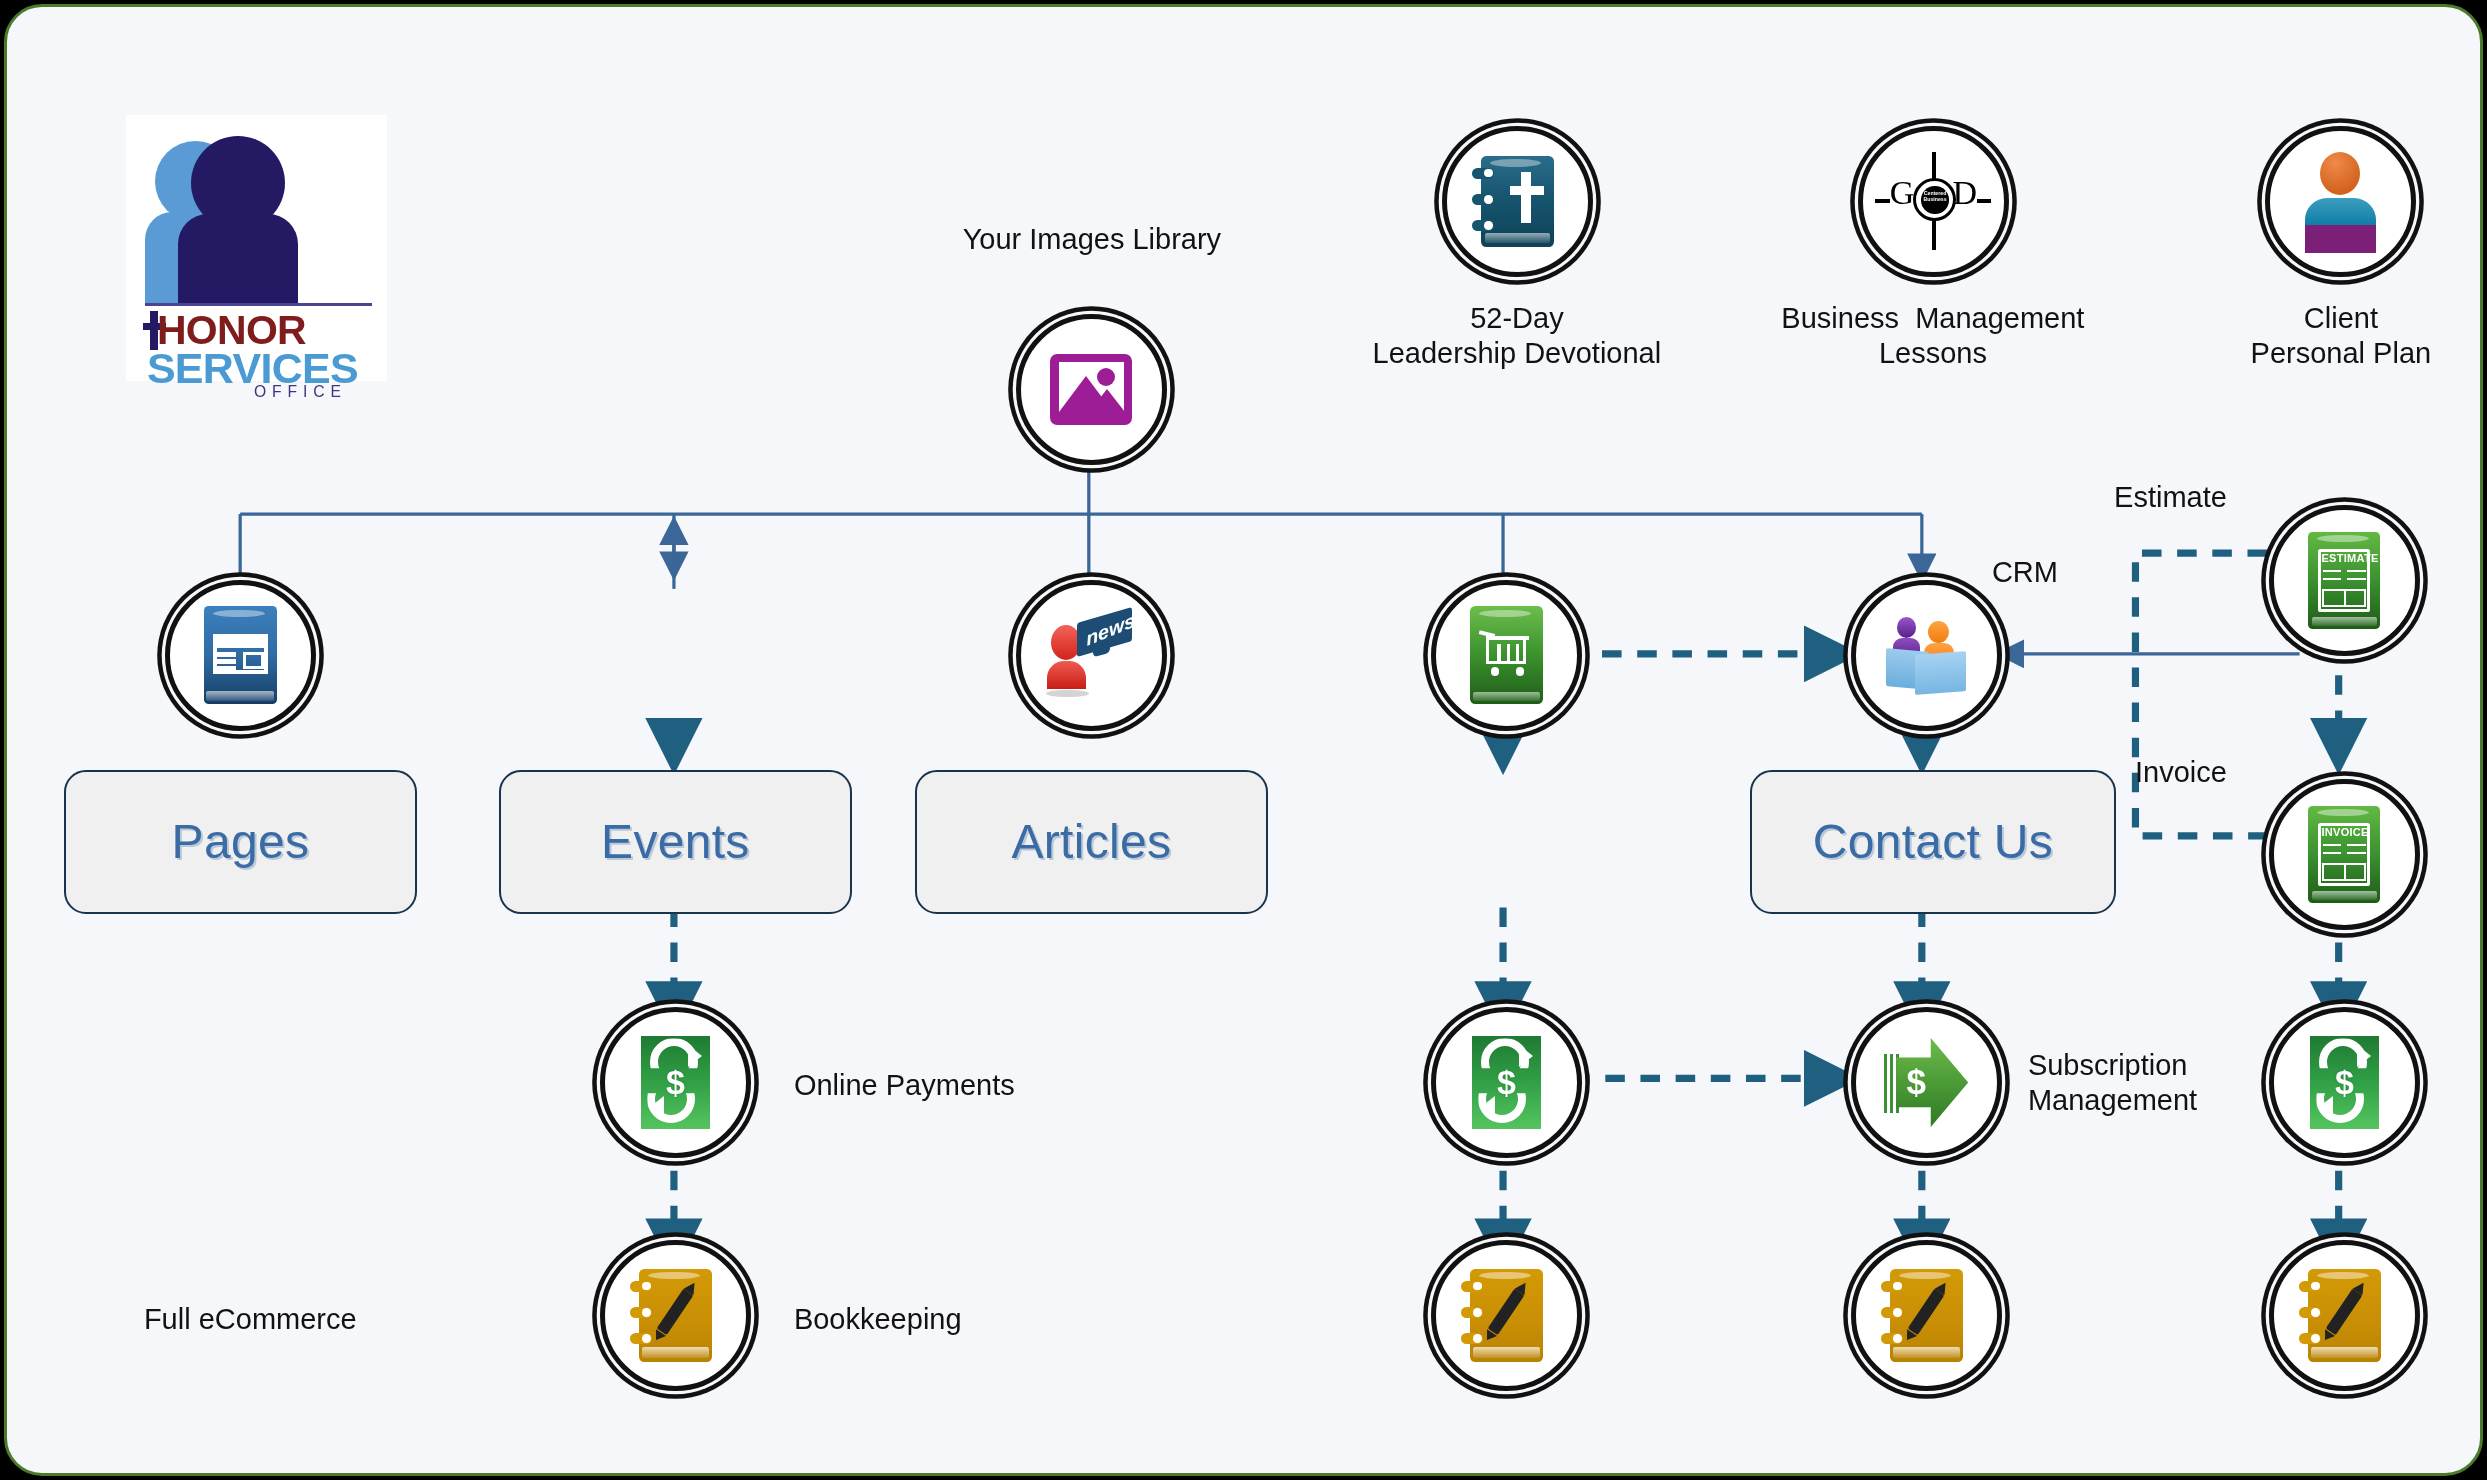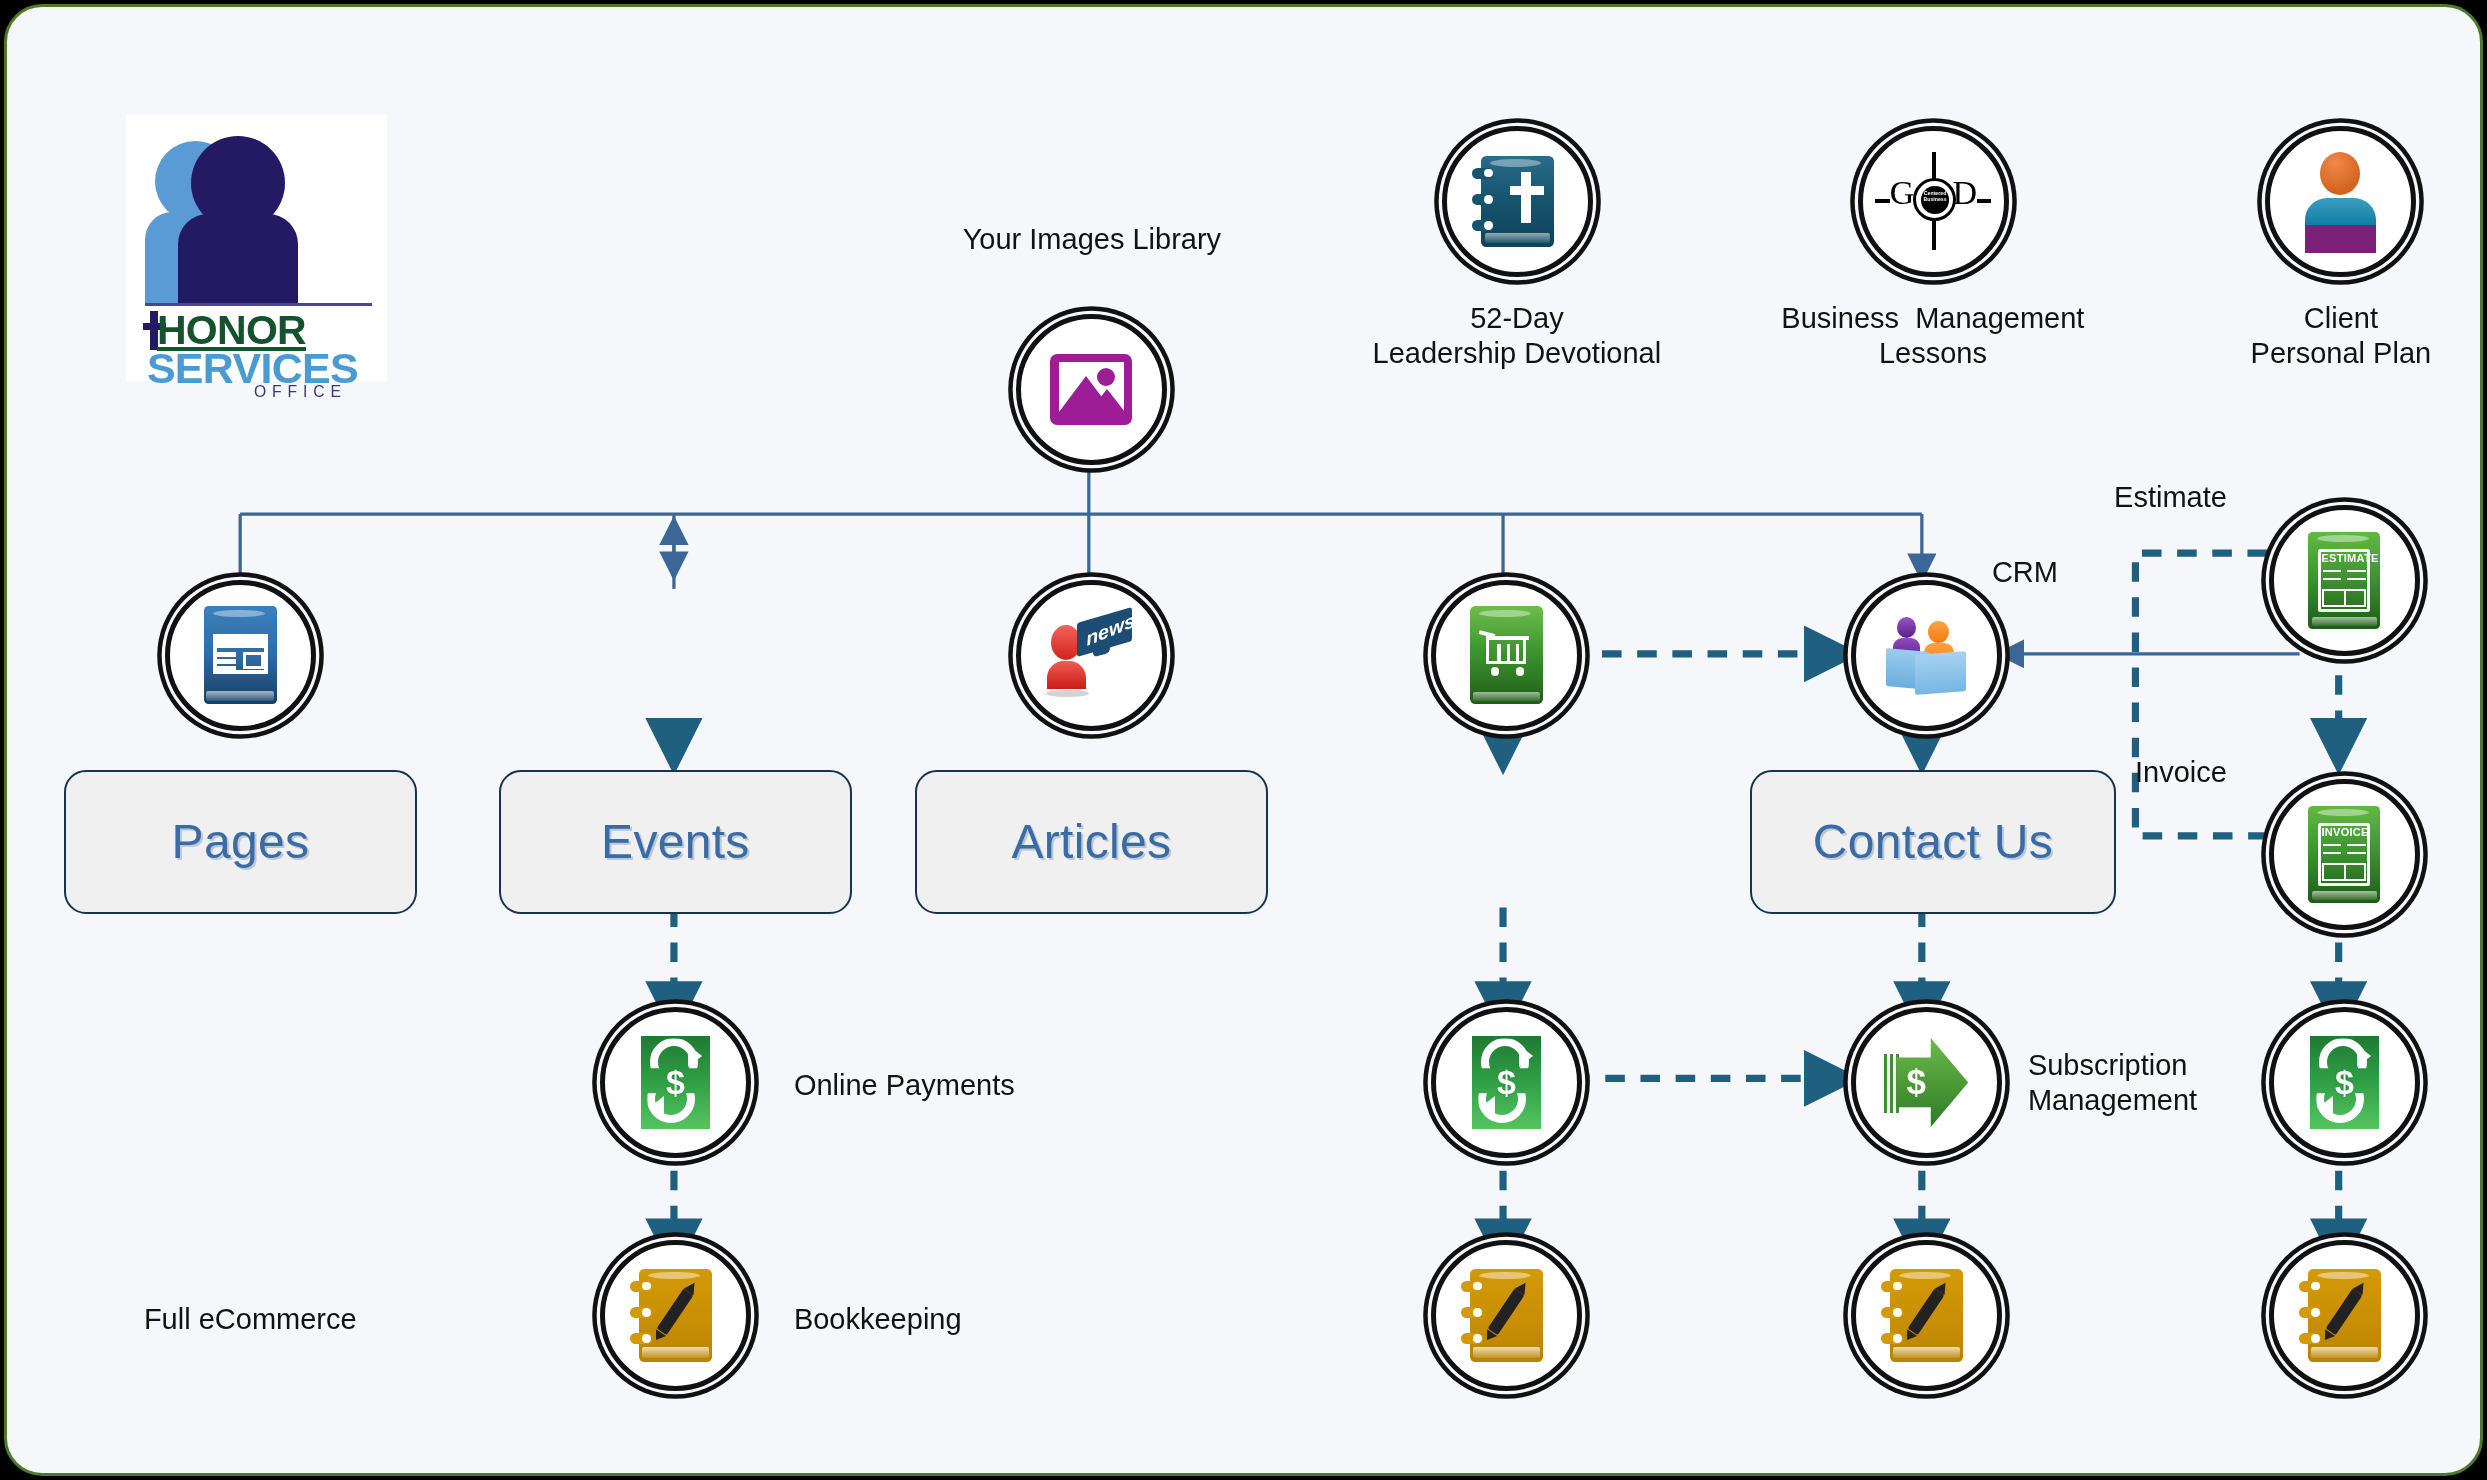--- a/index.html
+++ b/index.html
@@ -58,7 +58,7 @@
   .logo .p2{position:absolute;background:#231a63;border-radius:50%;}
   .logo .p2b{position:absolute;background:#231a63;border-radius:30px 30px 0 0;}
   .logo .rule{position:absolute;background:#4b4492;}
-  .logo .t1{position:absolute;color:#14532d;font-weight:bold;letter-spacing:-0.7px;text-decoration:underline;}
+  .logo .t1{position:absolute;color:#7f1d1d;font-weight:bold;letter-spacing:-0.7px;}
   .logo .t2{position:absolute;color:#4a9ad4;font-weight:bold;letter-spacing:-0.7px;}
   .logo .t3{position:absolute;color:#3d3480;letter-spacing:5.9px;}
   .logo .crossv{position:absolute;background:#231a63;}

